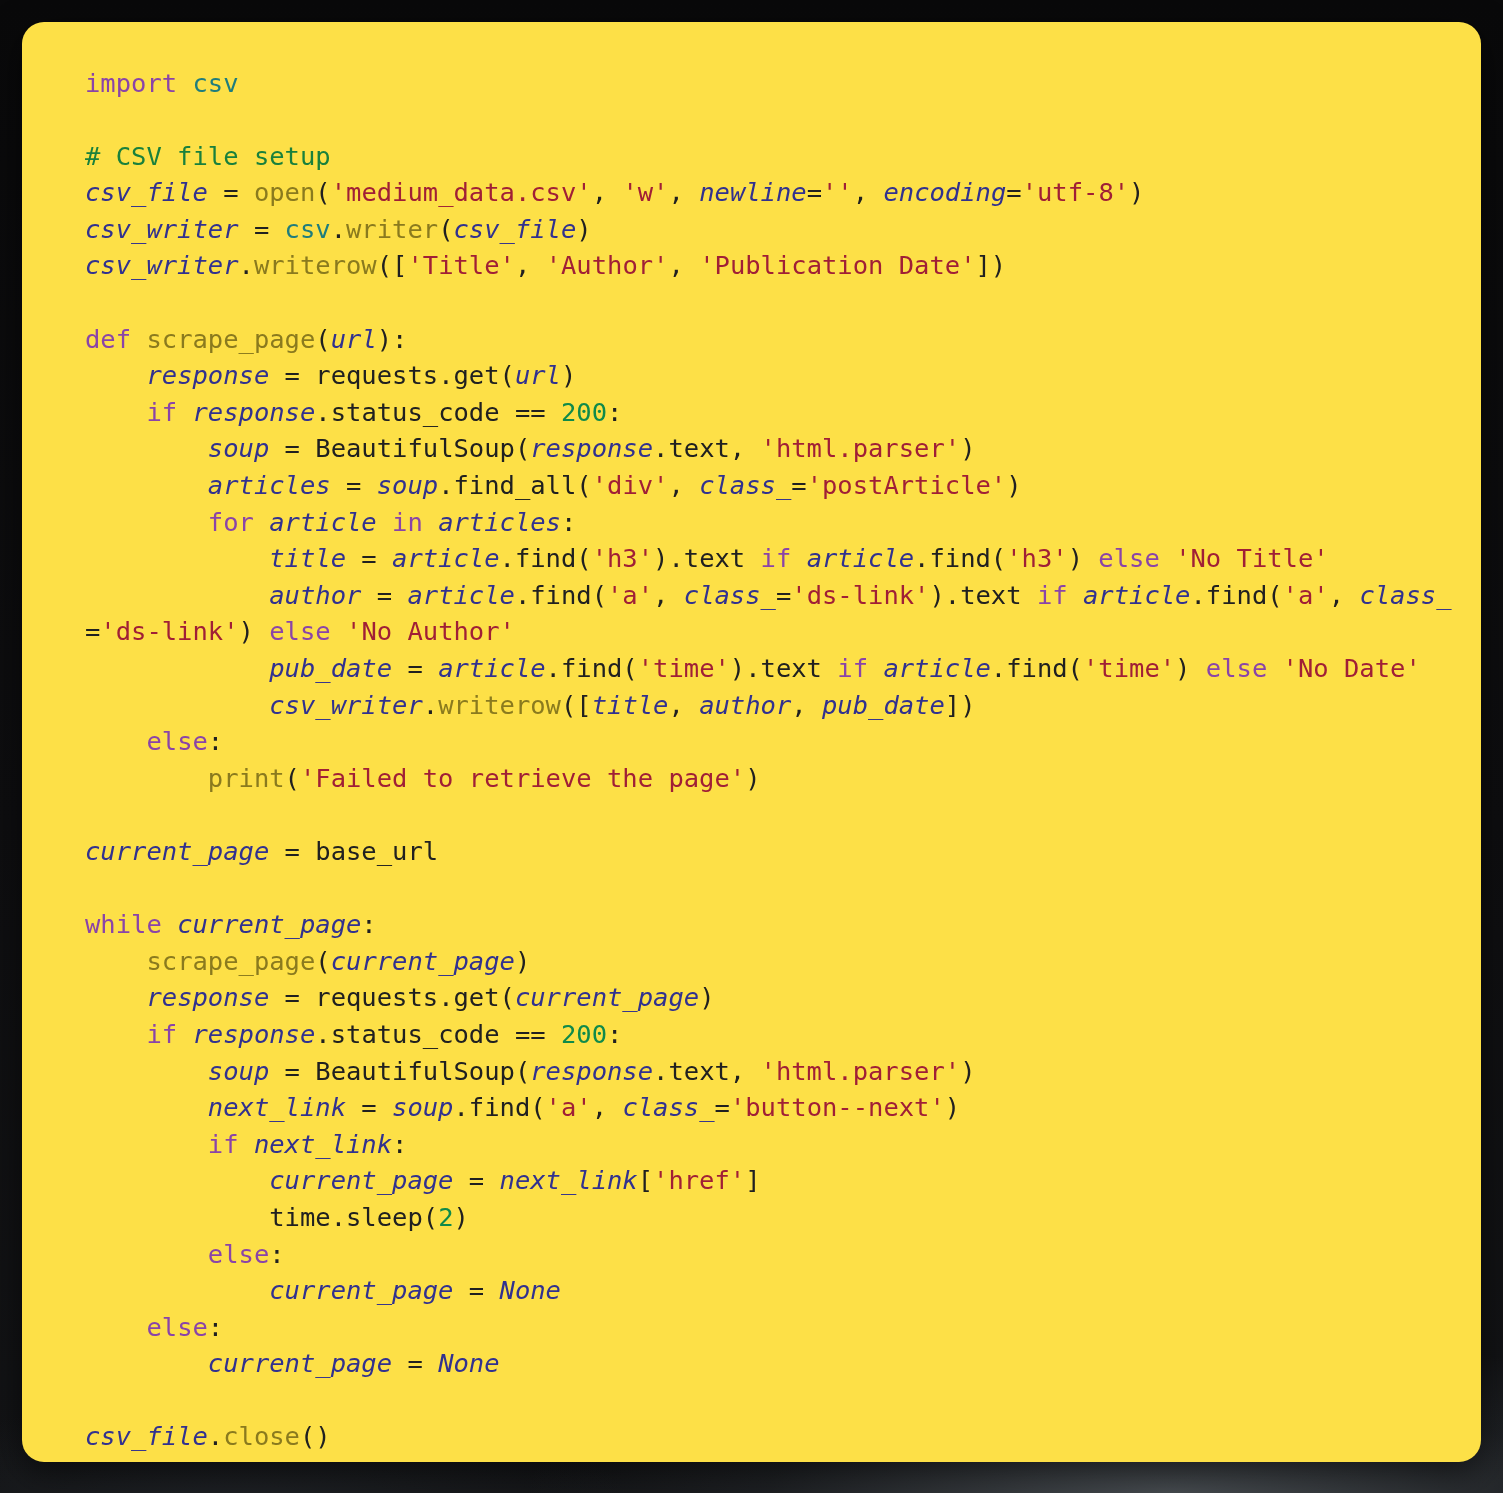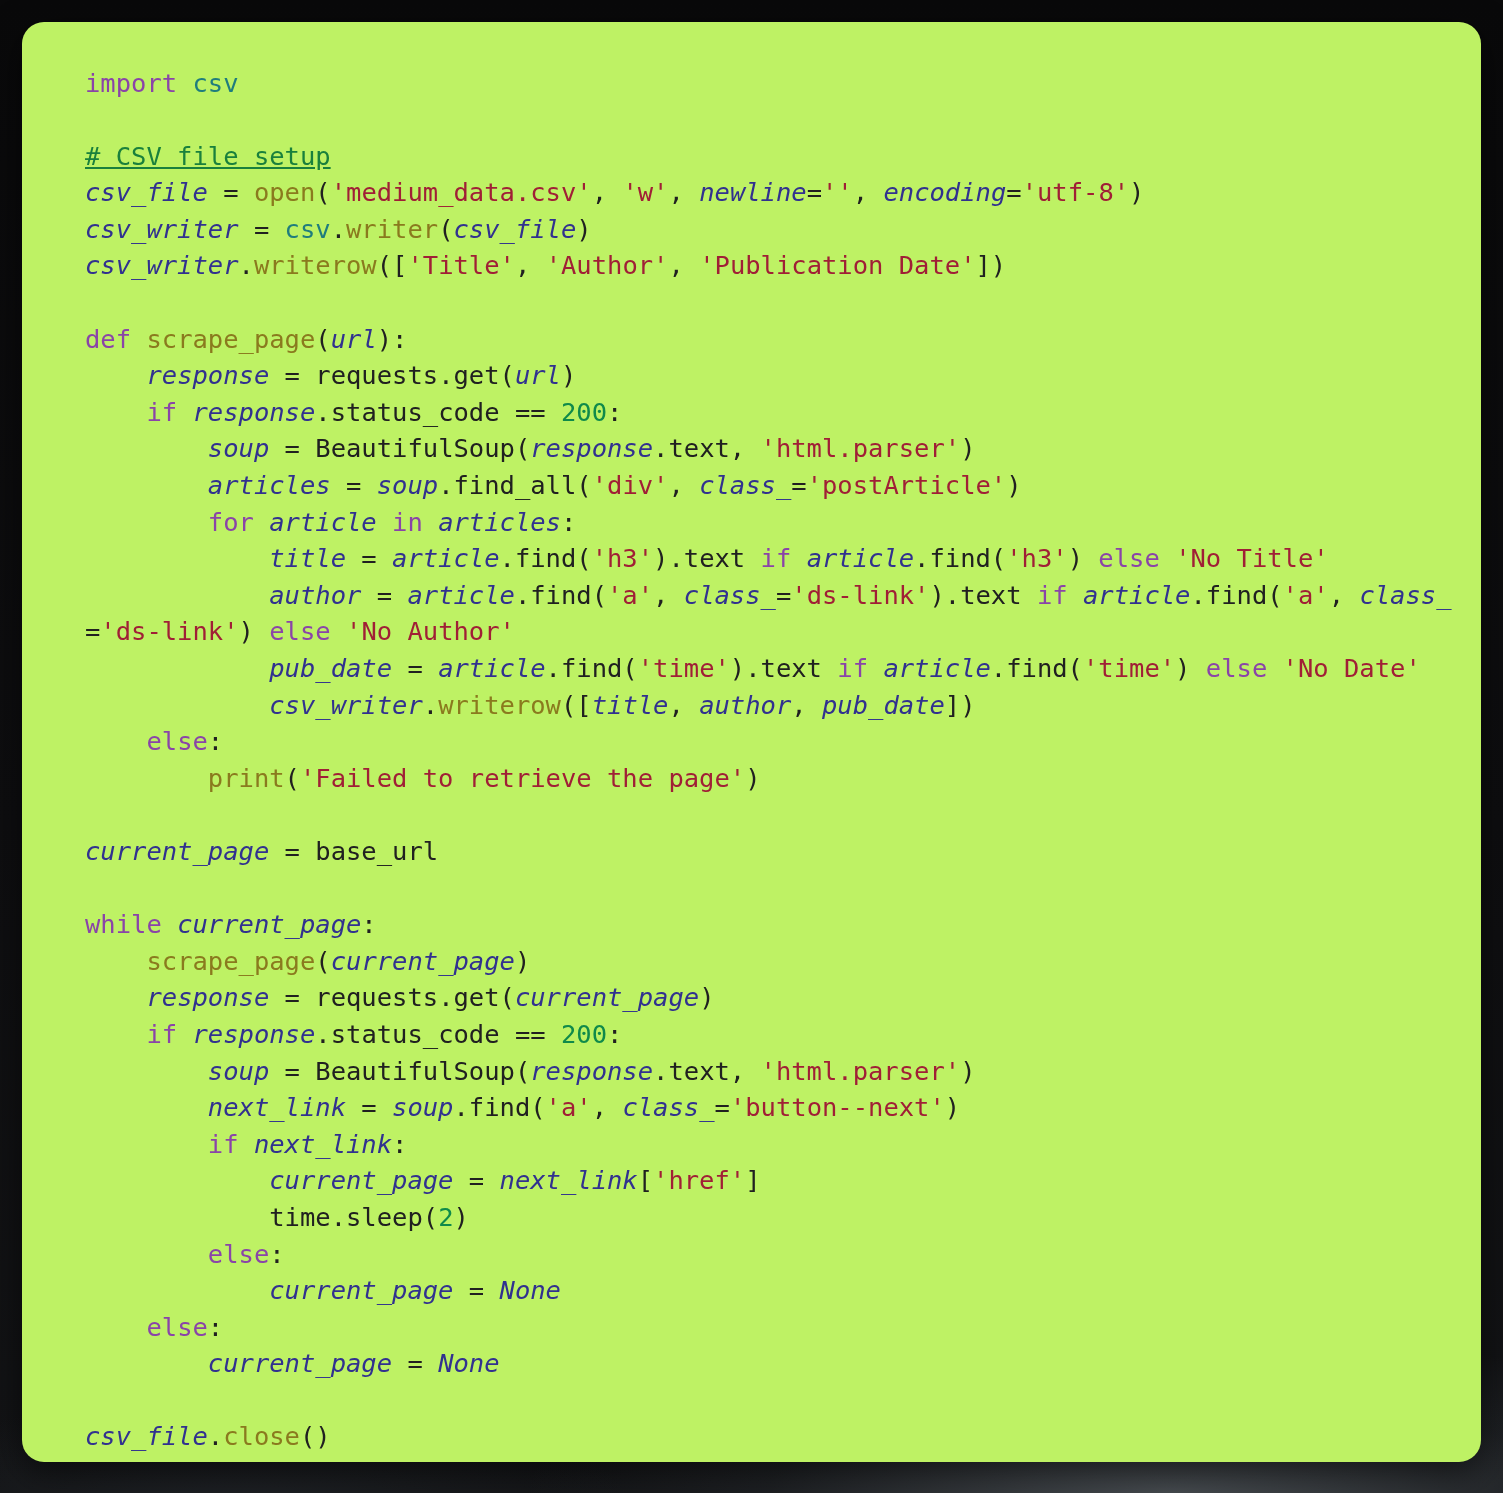--- a/index.html
+++ b/index.html
@@ -33,7 +33,7 @@
     top: 22px;
     width: 1459px;
     height: 1440px;
-    background: #bef264;
+    background: #fde047;
     border-radius: 22px;
     box-shadow: 0 10px 34px rgba(0,0,0,0.55);
     overflow: hidden;

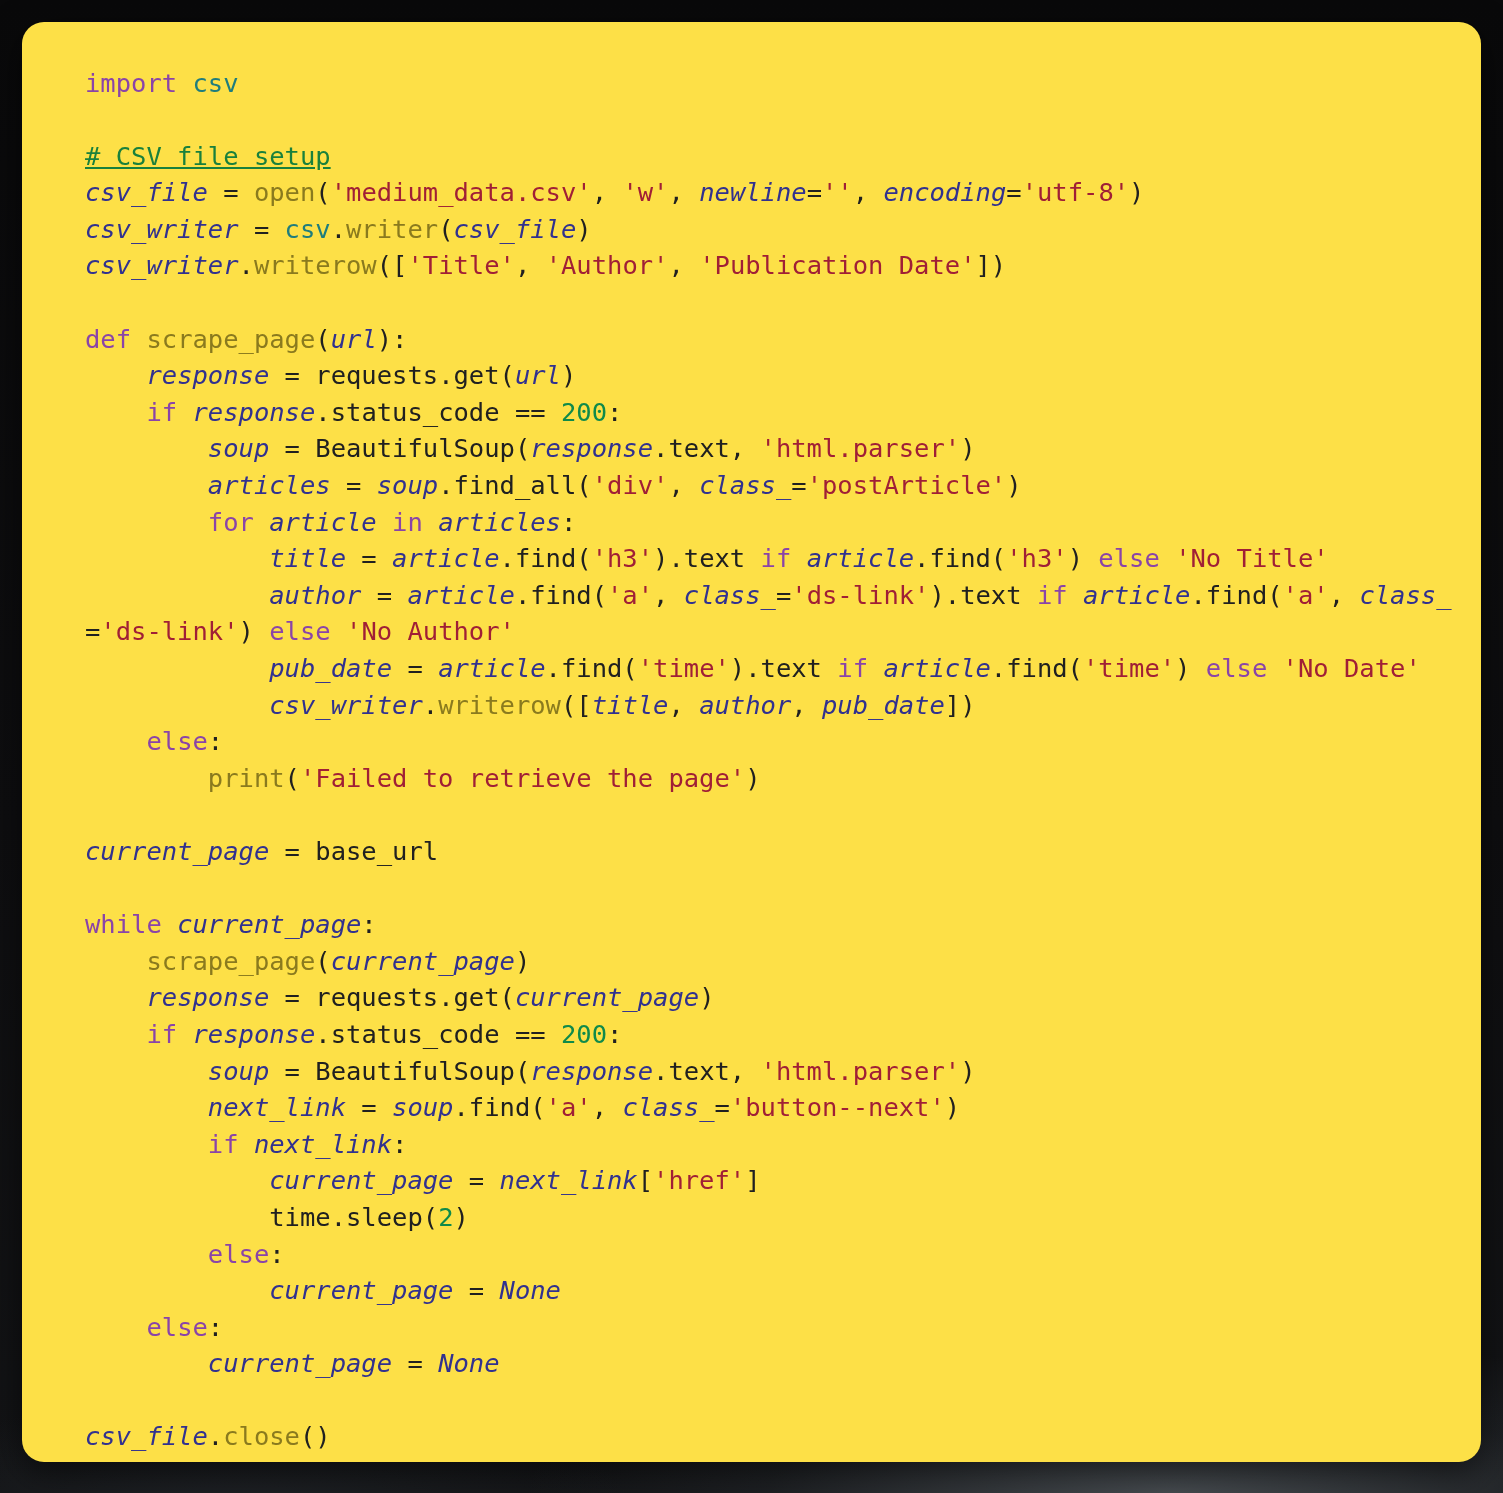--- a/index.html
+++ b/index.html
@@ -63,7 +63,7 @@
   .var  { color: #31318f; font-style: italic; }            
   .str  { color: #a01f36; }            
   .num  { color: #0f8a4a; text-align: center; }            
-  .com  { color: #19803c; text-decoration: underline; }            
+  .com  { color: #19803c; }            
   .pl   { color: #202020; }            
 </style>
 </head>

